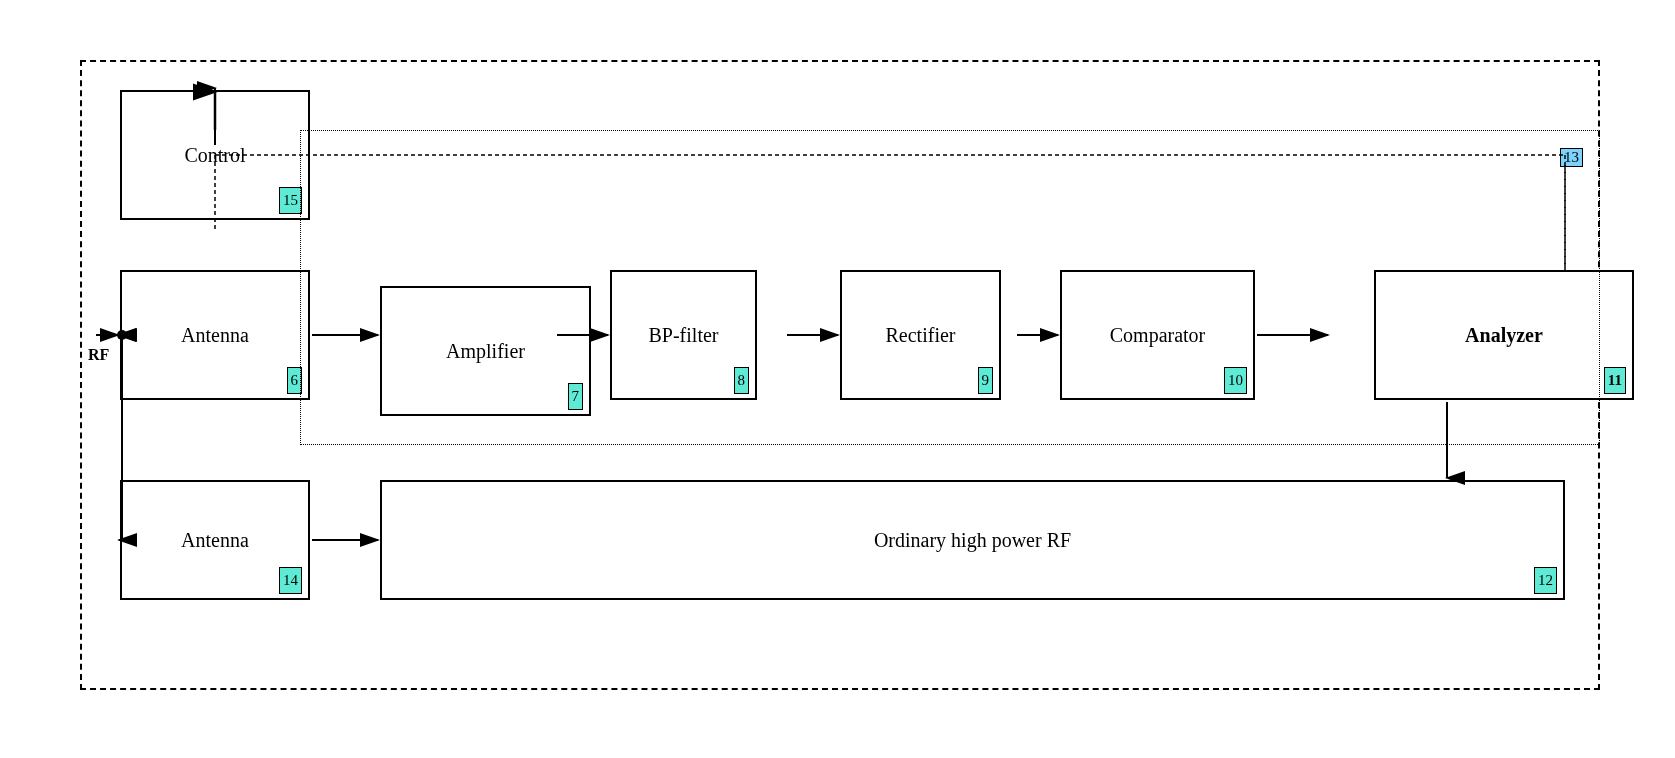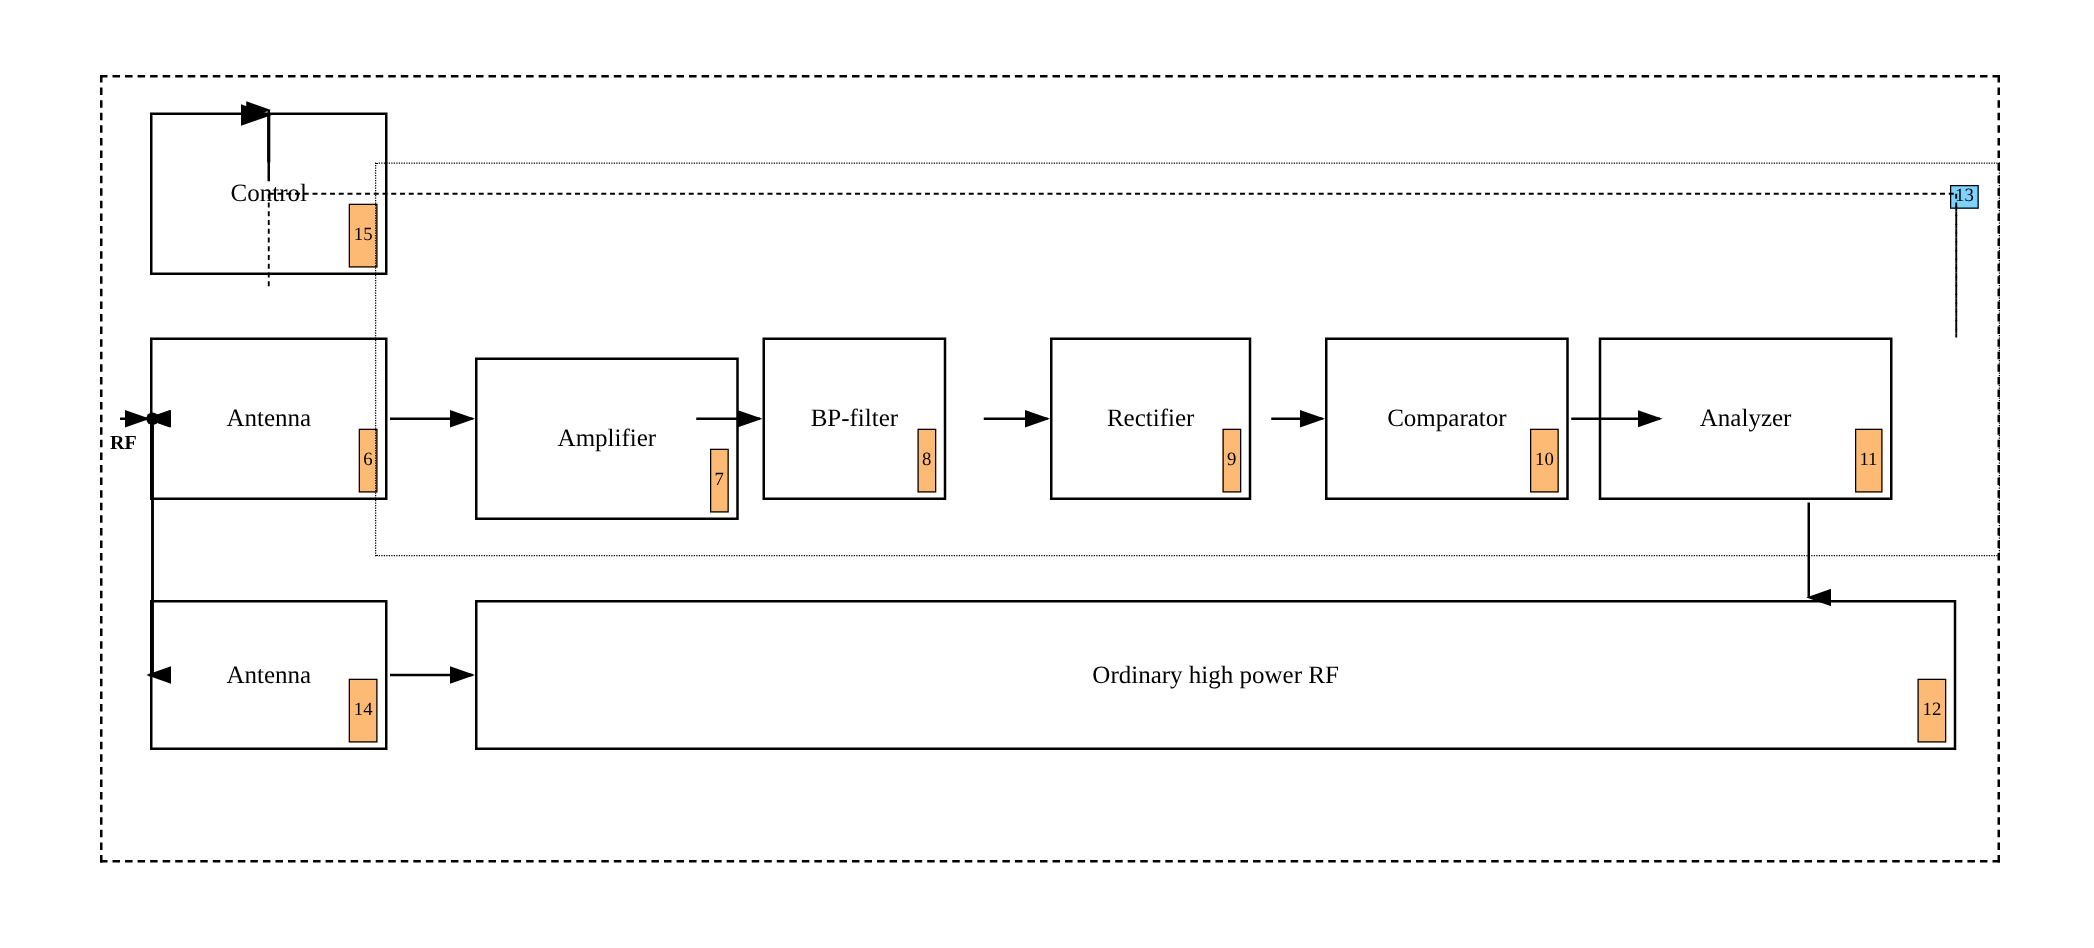--- a/index.html
+++ b/index.html
@@ -52,8 +52,8 @@
       font-size: 15px;
       font-family: 'Times New Roman', Times, serif;
       border: 1px solid #000;
-      padding: 16px 3px;
-      background: #fdba74;
+      padding: 4px 3px;
+      background: #5eead4;
     }
 
     

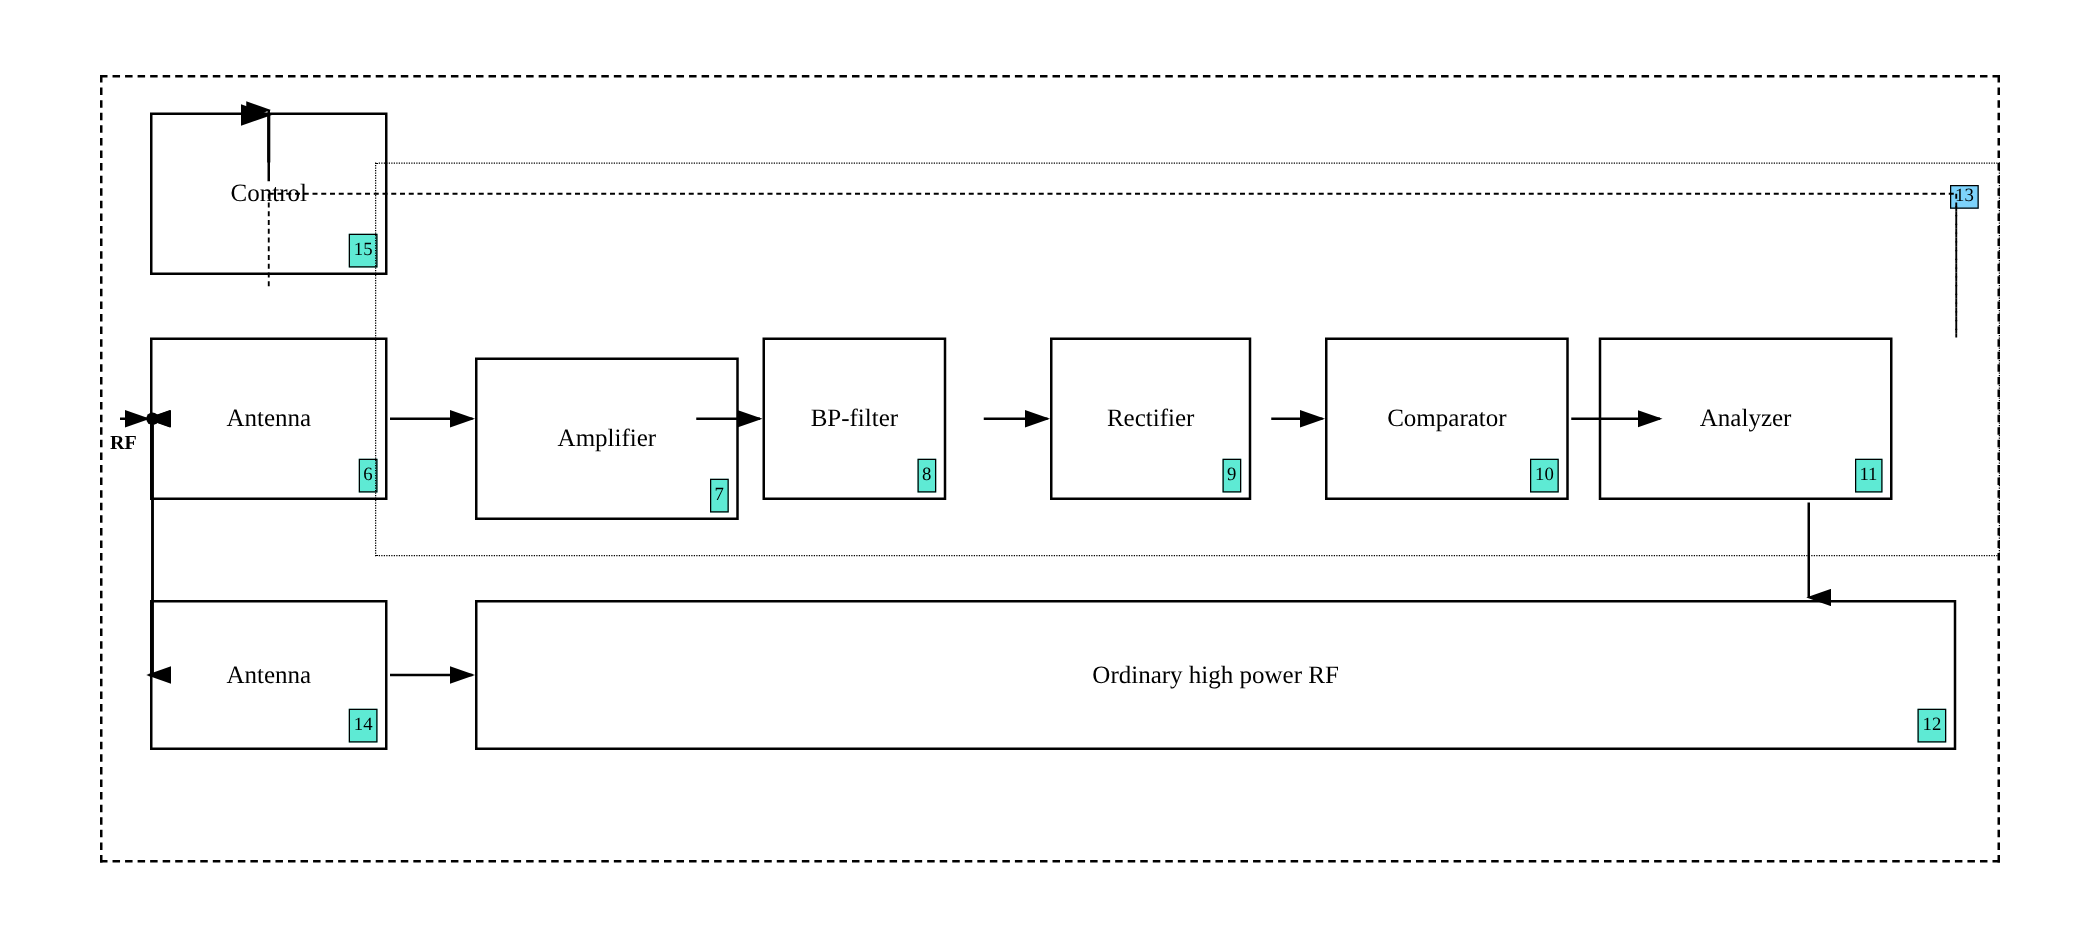--- a/index.html
+++ b/index.html
@@ -120,7 +120,7 @@
     <span class="block-number">10</span>
   </div>
 
-  <div class="block" style="left:1279px; top:270px; width:235px; height:130px;">
+  <div class="block" style="left:1374px; top:270px; width:260px; height:130px;font-weight:bold;">
     <span class="block-label">Analyzer</span>
     <span class="block-number">11</span>
   </div>

